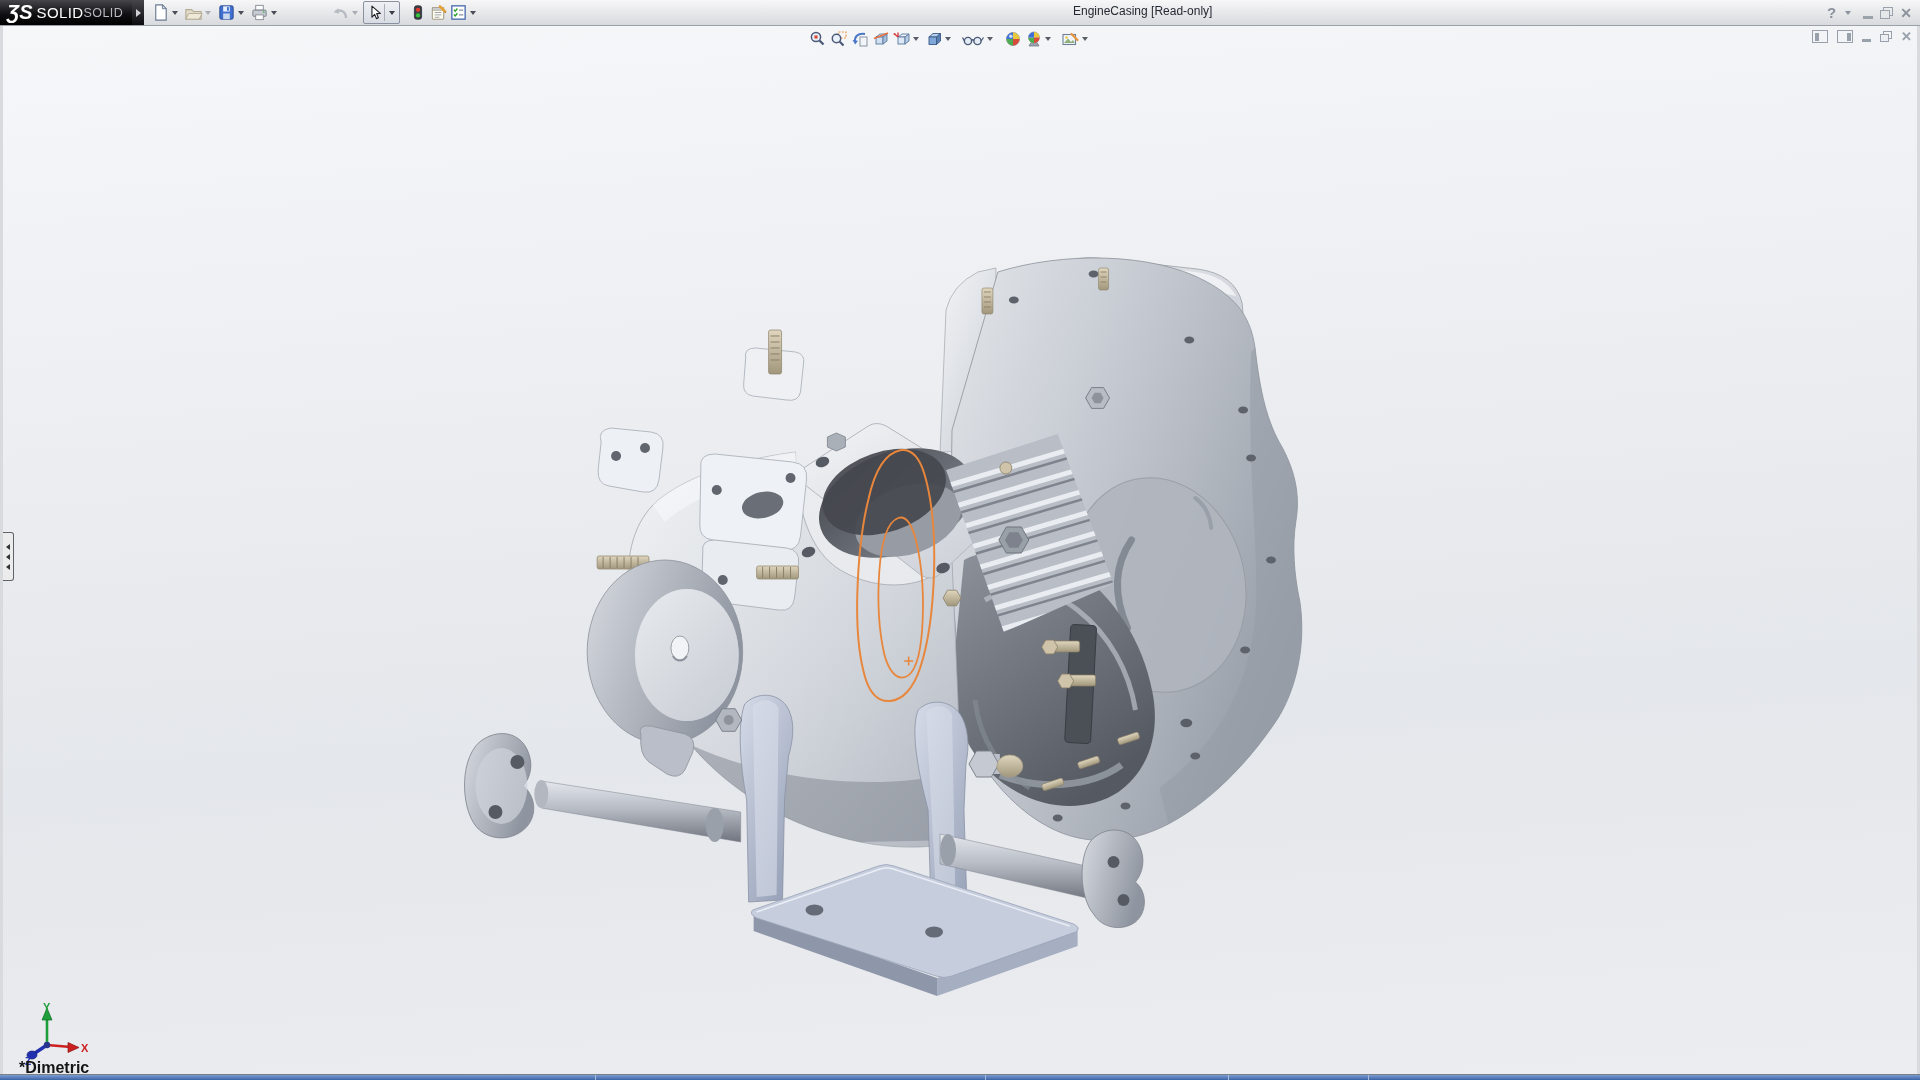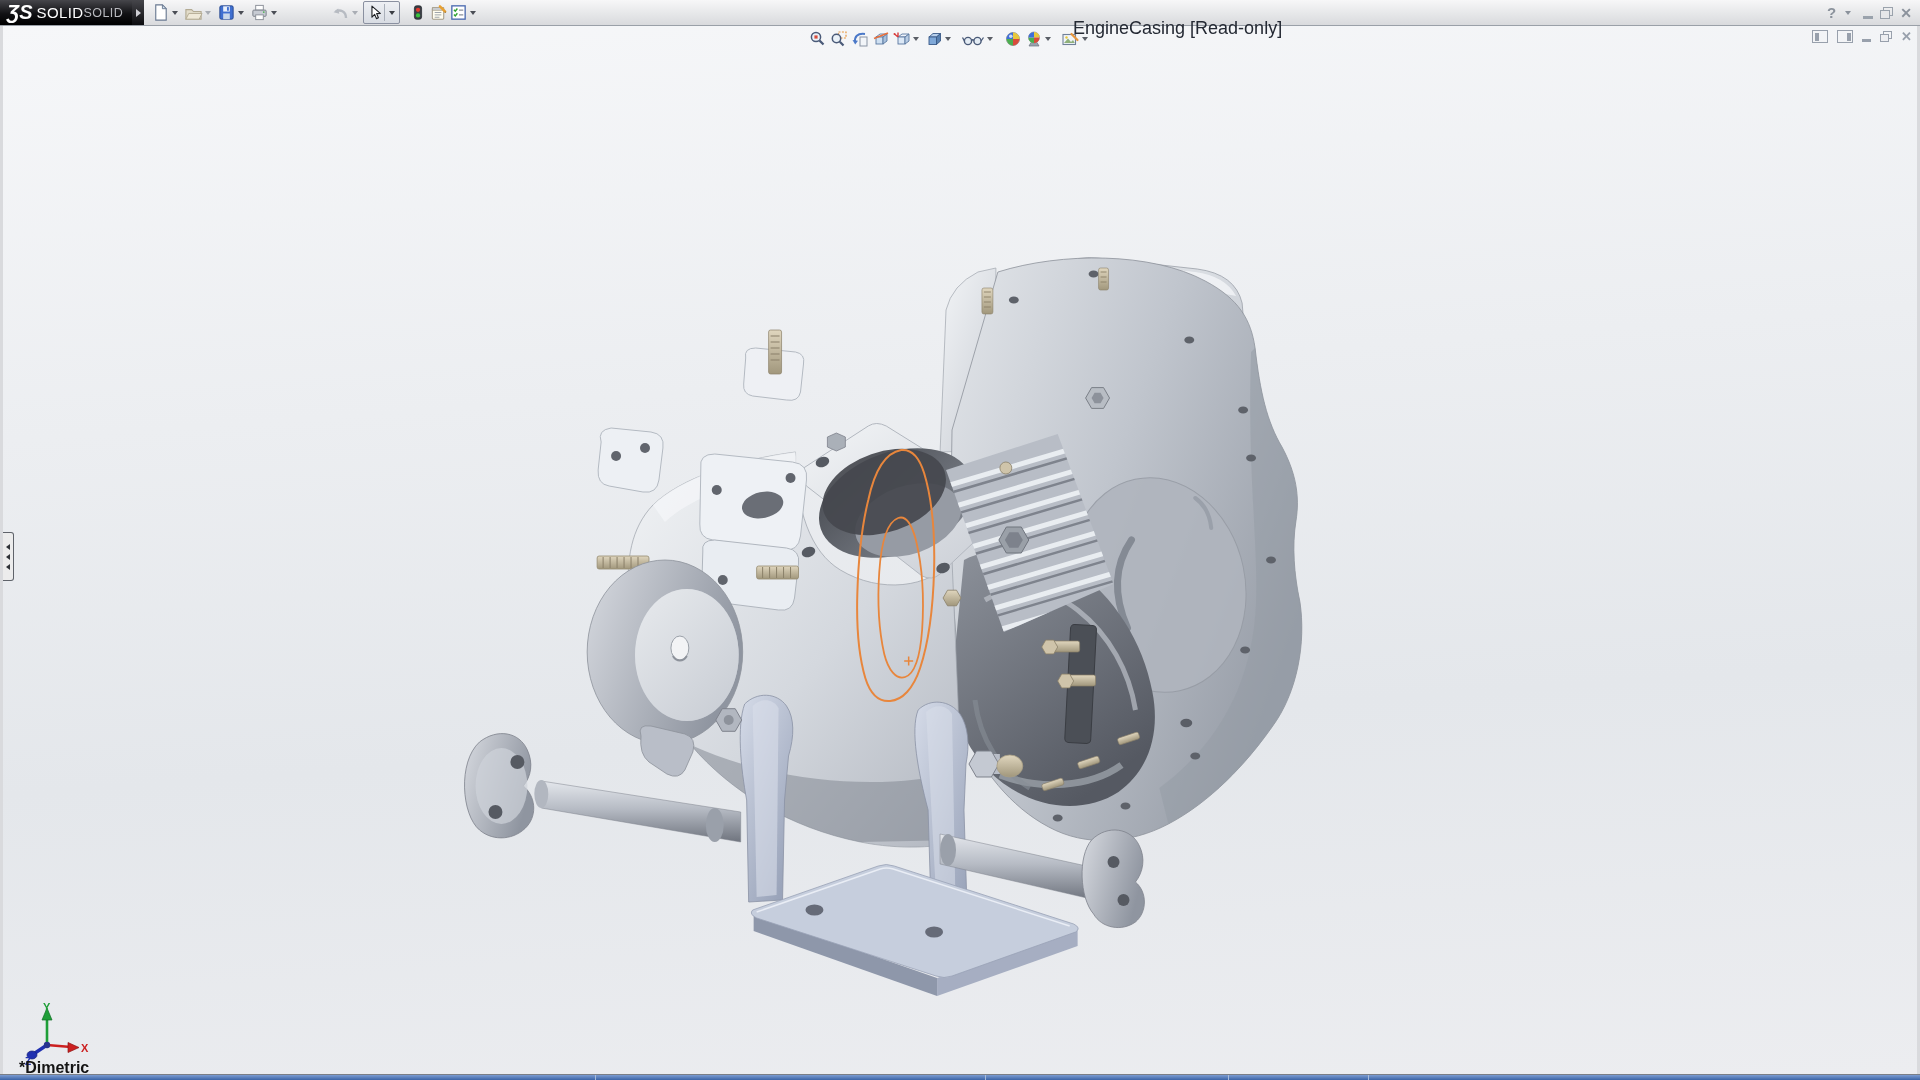--- a/index.html
+++ b/index.html
@@ -30,7 +30,7 @@
   .sel-box .caret{margin:0 4px;border-top-color:#3a3d44}
   .sel-box .divider{width:1px;height:17px;background:#aab0ba}
   
-  .wtitle{position:absolute;left:1073px;top:18px;font-size:18px;color:#242933}
+  .wtitle{position:absolute;left:1073px;top:4px;font-size:12px;color:#242933}
   
   .winctl{position:absolute;right:8px;top:0;height:25px;display:flex;align-items:center;gap:7px}
   .wc{color:#8b929c;cursor:pointer;display:flex;align-items:center;justify-content:center;height:20px}

